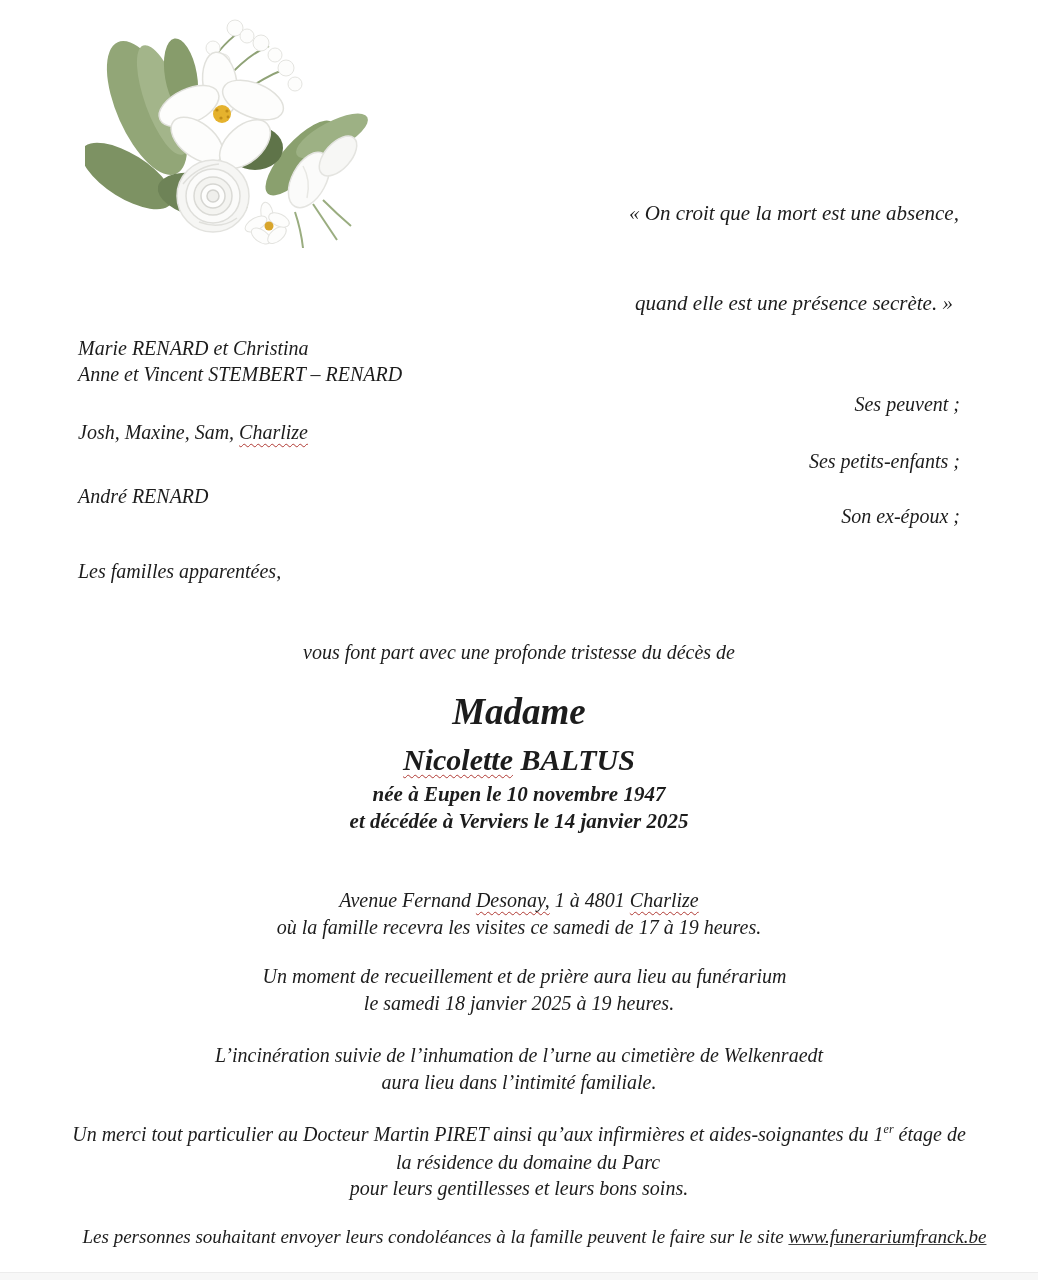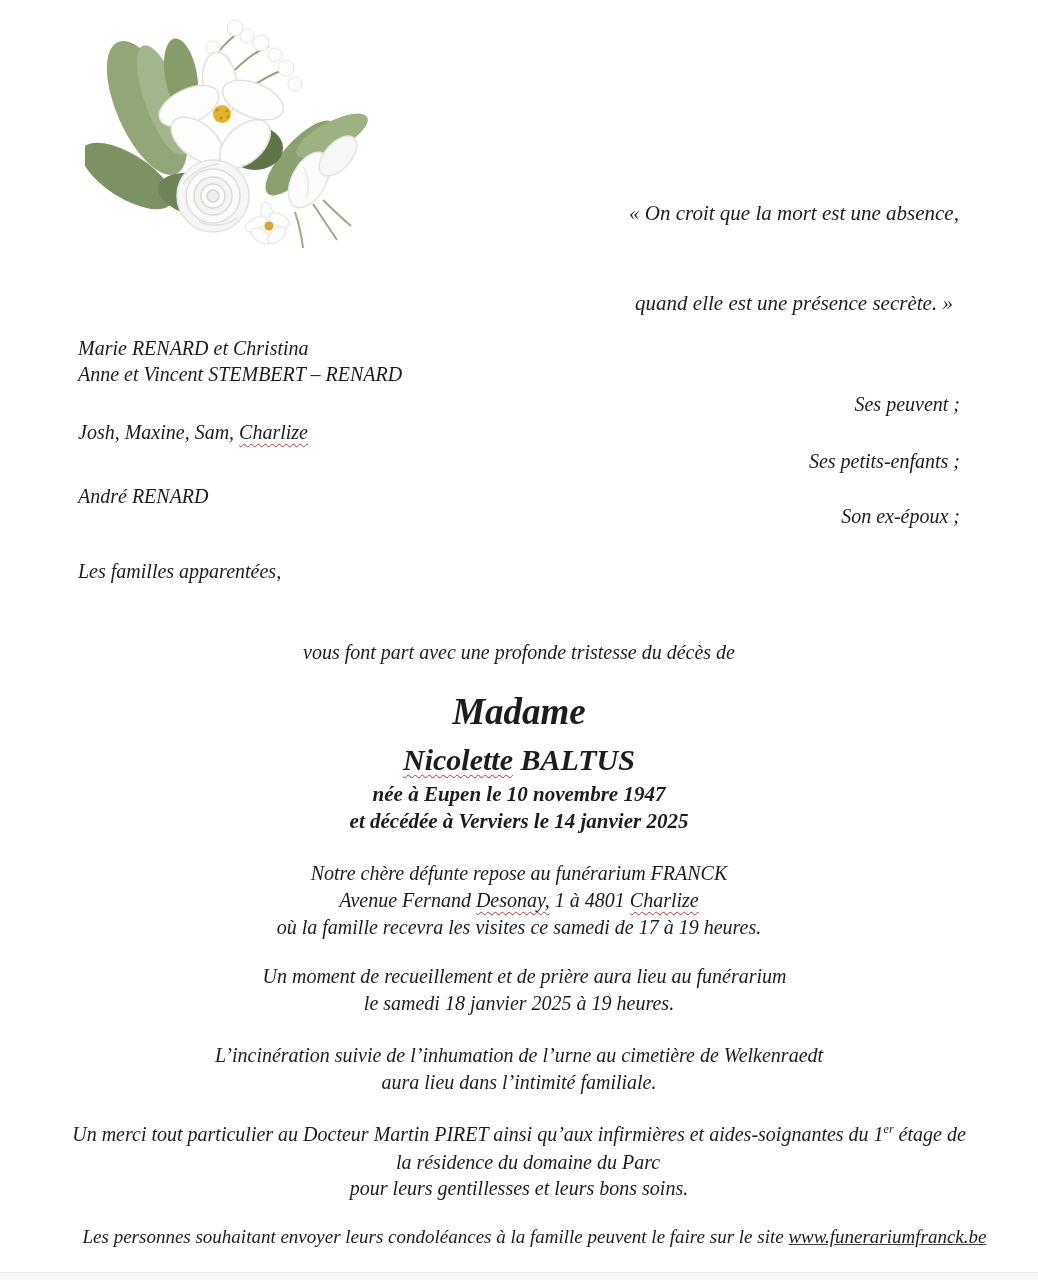--- a/index.html
+++ b/index.html
@@ -147,7 +147,6 @@
   <div class="line center bold sub-bold" style="top:782px;">née à Eupen le 10 novembre 1947</div>
   <div class="line center bold sub-bold" style="top:809px;">et décédée à Verviers le 14 janvier 2025</div>
 
-  <div class="line center" style="top:861px;">Notre chère défunte repose au funérarium FRANCK</div>
   <div class="line center" style="top:888px;"><span>Avenue Fernand </span><span class="sp-err">Desonay,</span><span> 1 à 4801 </span><span class="sp-err">Charlize</span></div>
   <div class="line center" style="top:915px;">où la famille recevra les visites ce samedi de 17 à 19 heures.</div>
 

